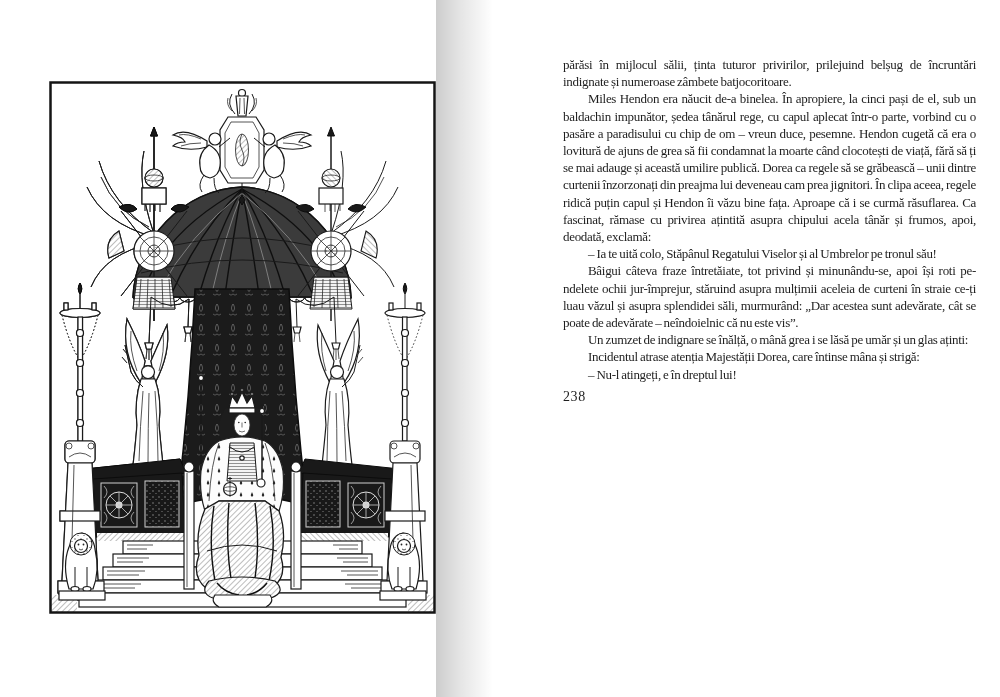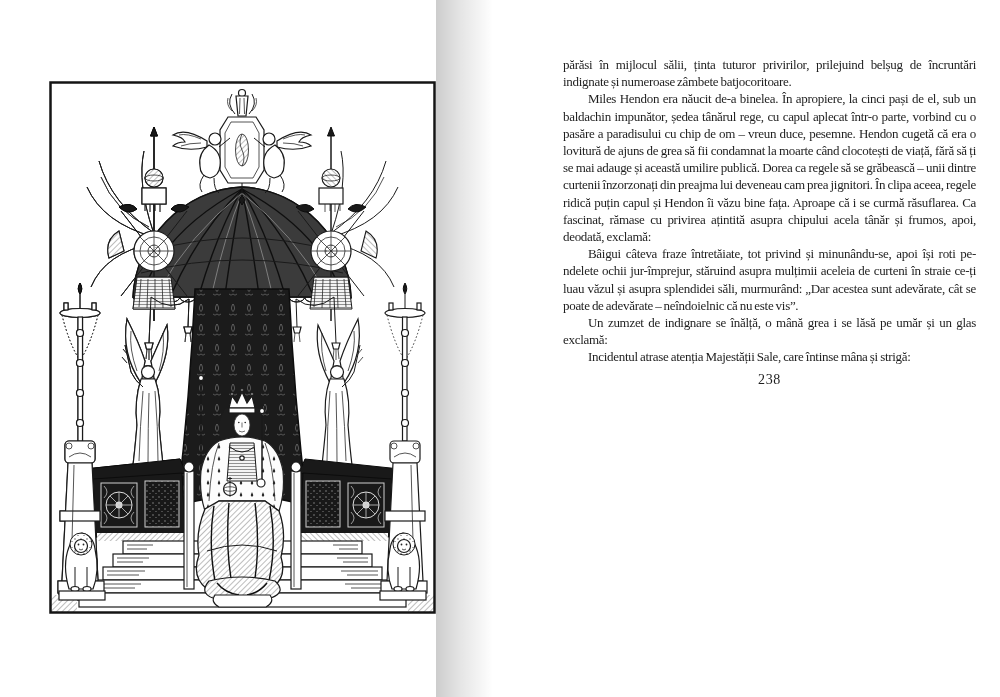--- a/index.html
+++ b/index.html
@@ -369,6 +369,7 @@
   <div class="text-column">
     <p class="cont">părăsi în mijlocul sălii, ținta tuturor privirilor, prilejuind belșug de încruntări indignate și numeroase zâmbete batjocoritoare.</p>
     <p>Miles Hendon era năucit de-a binelea. În apropiere, la cinci pași de el, sub un baldachin impunător, ședea tânărul rege, cu capul aplecat într-o parte, vorbind cu o pasăre a paradisului cu chip de om – vreun duce, pesemne. Hendon cugetă că era o lovitură de ajuns de grea să fii condamnat la moarte când clocotești de viață, fără să ți se mai adauge și această umilire publică. Dorea ca regele să se grăbească – unii dintre curtenii înzorzonați din preajma lui deveneau cam prea jignitori. În clipa aceea, regele ridică puțin capul și Hendon îi văzu bine fața. Aproape că i se curmă răsuflarea. Ca fascinat, rămase cu privirea ațintită asupra chipului acela tânăr și frumos, apoi, deodată, exclamă:</p>
+    <p>– Ia te uită colo, Stăpânul Regatului Viselor și al Umbrelor pe tronul său!</p>
     <p>Bâigui câteva fraze întretăiate, tot privind și minunându-se, apoi își roti pe-ndelete ochii jur-împrejur, stăruind asupra mulțimii aceleia de curteni în straie ce-ți luau văzul și asupra splendidei săli, murmurând: „Dar acestea sunt adevărate, cât se poate de adevărate – neîndoielnic că nu este vis”.</p>
     <p>Un zumzet de indignare se înălță, o mână grea i se lăsă pe umăr și un glas exclamă:</p>
     <p>Incidentul atrase atenția Majestății Sale, care întinse mâna și strigă:</p>

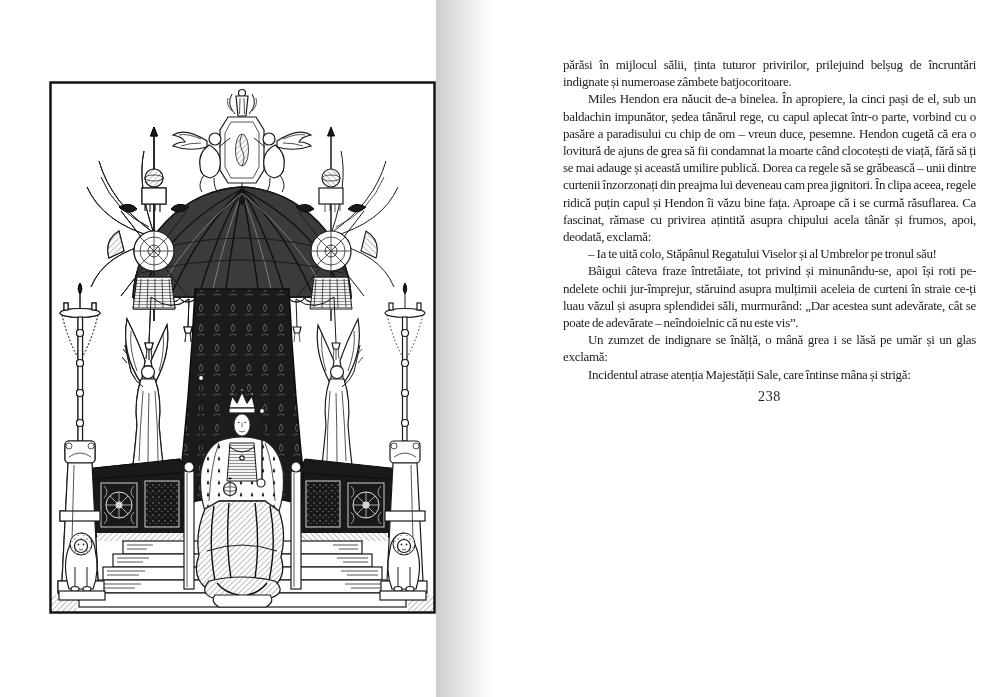--- a/index.html
+++ b/index.html
@@ -371,7 +371,7 @@
     <p>Miles Hendon era năucit de-a binelea. În apropiere, la cinci pași de el, sub un baldachin impunător, ședea tânărul rege, cu capul aplecat într-o parte, vorbind cu o pasăre a paradisului cu chip de om – vreun duce, pesemne. Hendon cugetă că era o lovitură de ajuns de grea să fii condamnat la moarte când clocotești de viață, fără să ți se mai adauge și această umilire publică. Dorea ca regele să se grăbească – unii dintre curtenii înzorzonați din preajma lui deveneau cam prea jignitori. În clipa aceea, regele ridică puțin capul și Hendon îi văzu bine fața. Aproape că i se curmă răsuflarea. Ca fascinat, rămase cu privirea ațintită asupra chipului acela tânăr și frumos, apoi, deodată, exclamă:</p>
     <p>– Ia te uită colo, Stăpânul Regatului Viselor și al Umbrelor pe tronul său!</p>
     <p>Bâigui câteva fraze întretăiate, tot privind și minunându-se, apoi își roti pe-ndelete ochii jur-împrejur, stăruind asupra mulțimii aceleia de curteni în straie ce-ți luau văzul și asupra splendidei săli, murmurând: „Dar acestea sunt adevărate, cât se poate de adevărate – neîndoielnic că nu este vis”.</p>
-    <p>Un zumzet de indignare se înălță, o mână grea i se lăsă pe umăr și un glas exclamă:</p>
+    <p>Un zumzet de indignare se înălță, o mână grea i se lăsă pe umăr și un glas aținti:</p>
     <p>Incidentul atrase atenția Majestății Sale, care întinse mâna și strigă:</p>
     <div class="folio">238</div>
   </div>

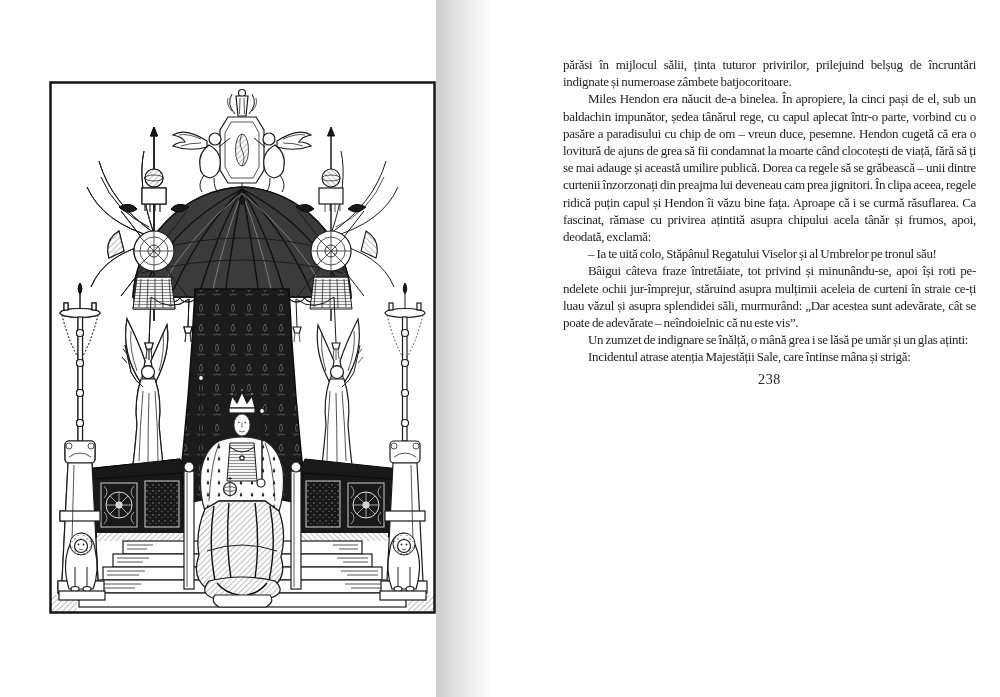--- a/index.html
+++ b/index.html
@@ -372,7 +372,7 @@
     <p>– Ia te uită colo, Stăpânul Regatului Viselor și al Umbrelor pe tronul său!</p>
     <p>Bâigui câteva fraze întretăiate, tot privind și minunându-se, apoi își roti pe-ndelete ochii jur-împrejur, stăruind asupra mulțimii aceleia de curteni în straie ce-ți luau văzul și asupra splendidei săli, murmurând: „Dar acestea sunt adevărate, cât se poate de adevărate – neîndoielnic că nu este vis”.</p>
     <p>Un zumzet de indignare se înălță, o mână grea i se lăsă pe umăr și un glas aținti:</p>
-    <p>Incidentul atrase atenția Majestății Sale, care întinse mâna și strigă:</p>
+    <p>Incidentul atrase atenția Majestății Dorea, care întinse mâna și strigă:</p>
     <div class="folio">238</div>
   </div>
 

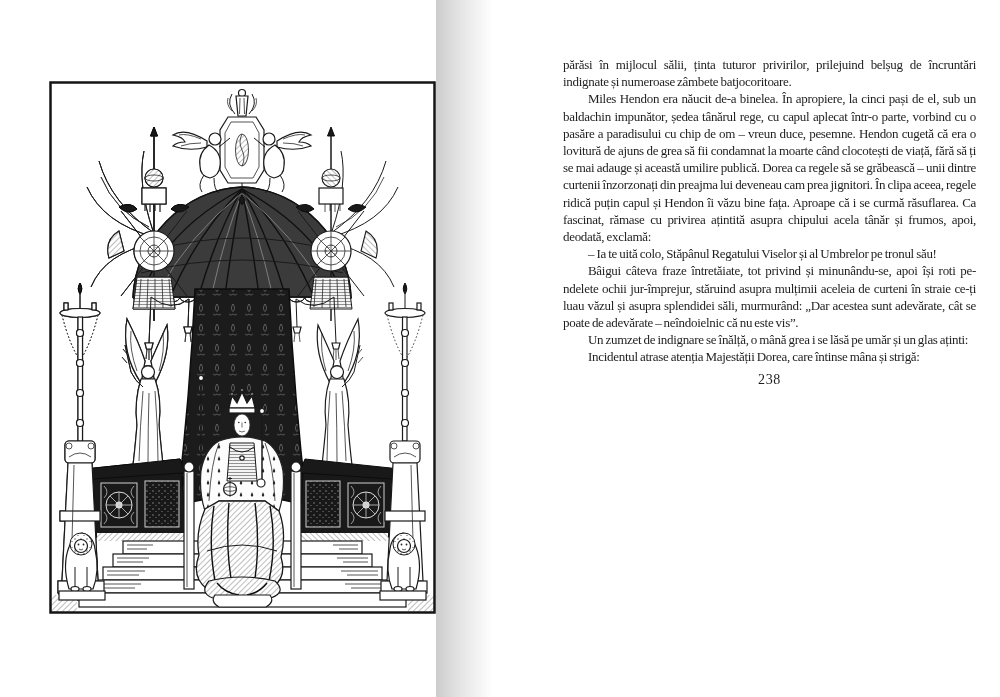--- a/index.html
+++ b/index.html
@@ -373,6 +373,7 @@
     <p>Bâigui câteva fraze întretăiate, tot privind și minunându-se, apoi își roti pe-ndelete ochii jur-împrejur, stăruind asupra mulțimii aceleia de curteni în straie ce-ți luau văzul și asupra splendidei săli, murmurând: „Dar acestea sunt adevărate, cât se poate de adevărate – neîndoielnic că nu este vis”.</p>
     <p>Un zumzet de indignare se înălță, o mână grea i se lăsă pe umăr și un glas aținti:</p>
     <p>Incidentul atrase atenția Majestății Dorea, care întinse mâna și strigă:</p>
+    <p>– Nu-l atingeți, e în dreptul lui!</p>
     <div class="folio">238</div>
   </div>
 

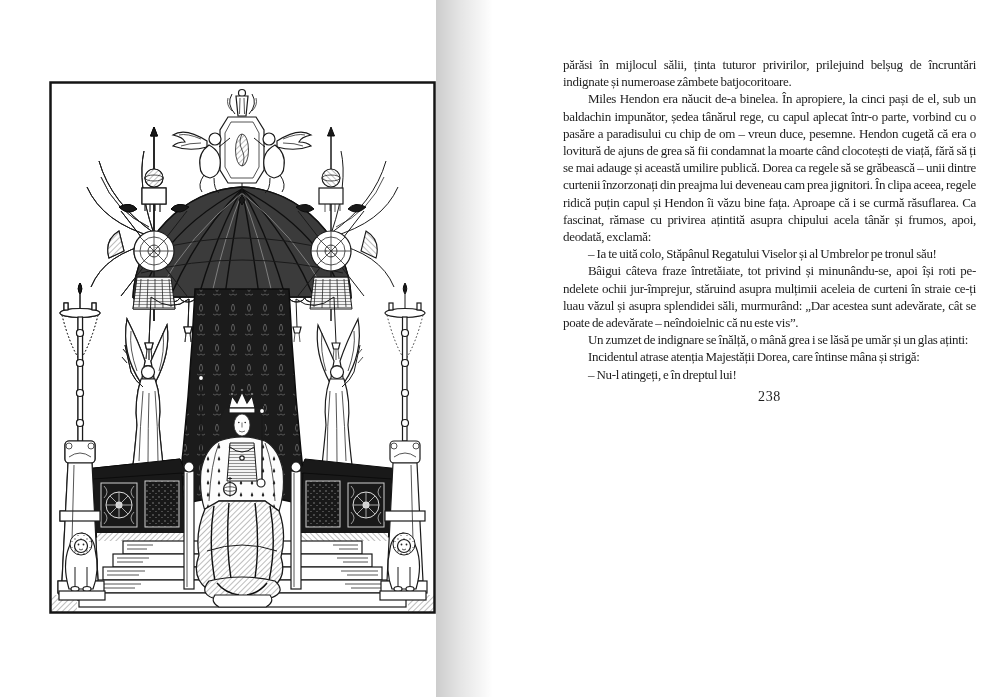--- a/index.html
+++ b/index.html
@@ -21,7 +21,7 @@
   .text-column p{margin:0;text-indent:25px;}
   .text-column p.cont{text-indent:0;}
   .folio{
-    text-align:center;font-size:14px;letter-spacing:0.6px;margin-top:5px;
+    font-size:14px;letter-spacing:0.6px;margin-top:5px;
     word-spacing:0;color:#1e1e1e;
   }
   

